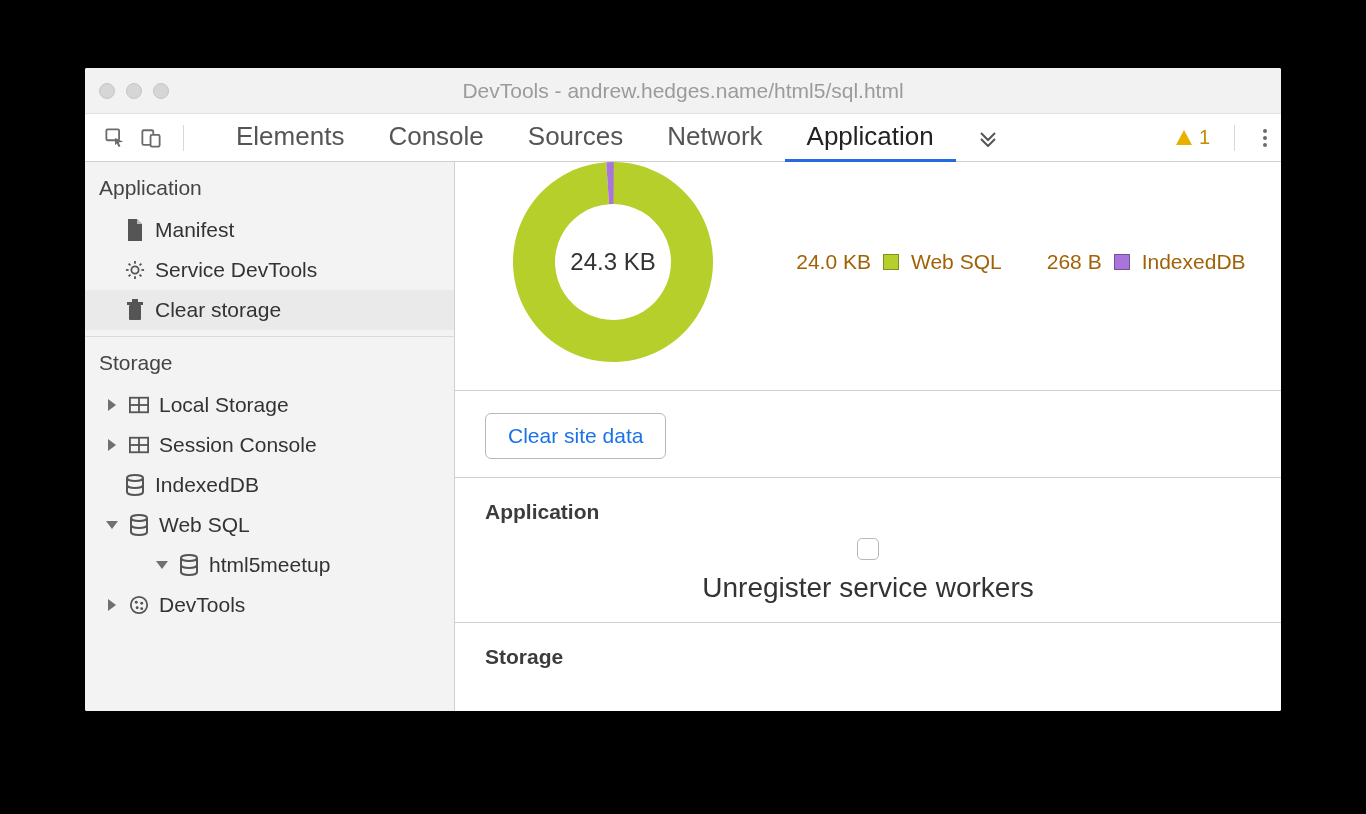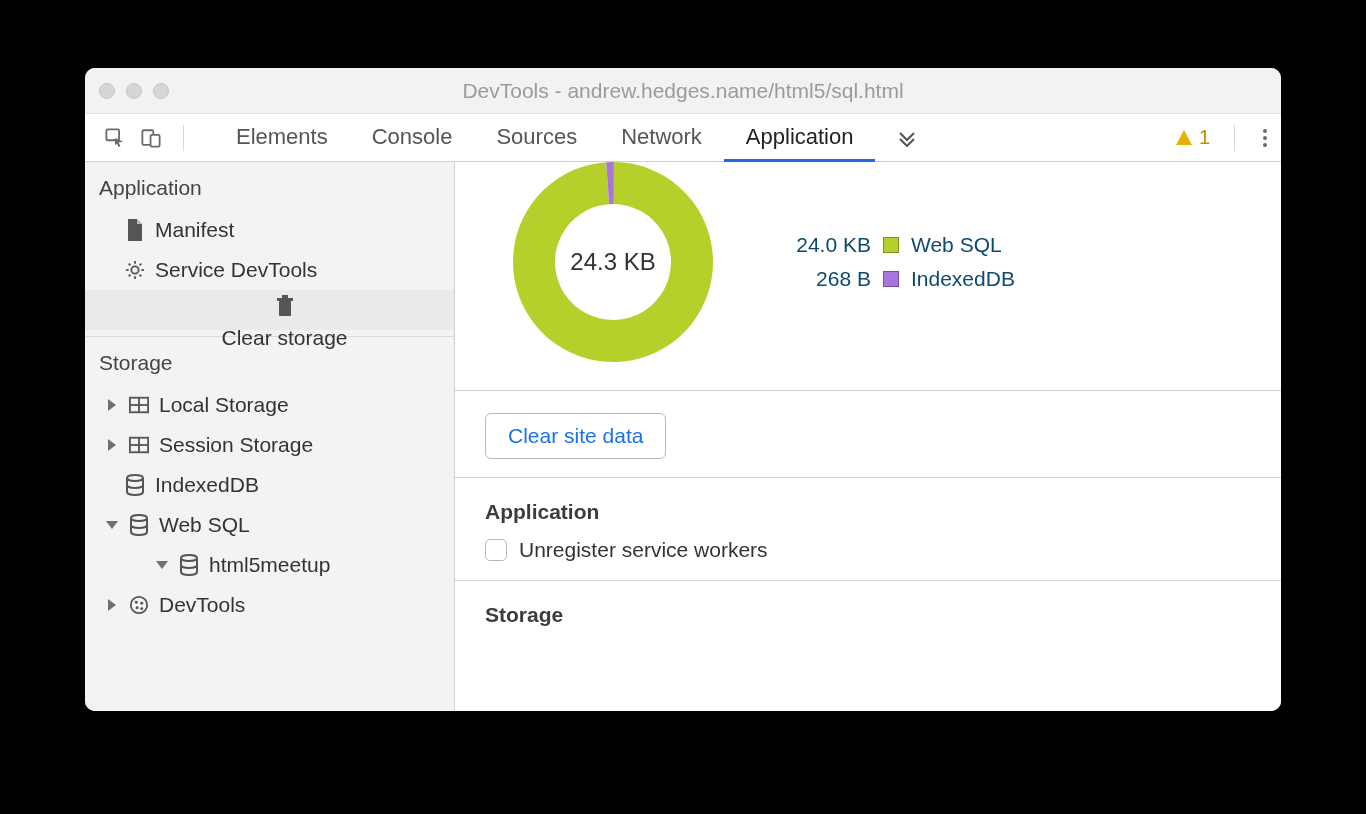--- a/index.html
+++ b/index.html
@@ -30,7 +30,7 @@
     left: 85px; top: 68px;
     width: 1196px; height: 643px;
     background: var(--bg-white);
-    border-radius: 10px;
+    border-radius: 2px;
     box-shadow: 0 25px 60px rgba(0,0,0,.6);
     display: flex;
     flex-direction: column;

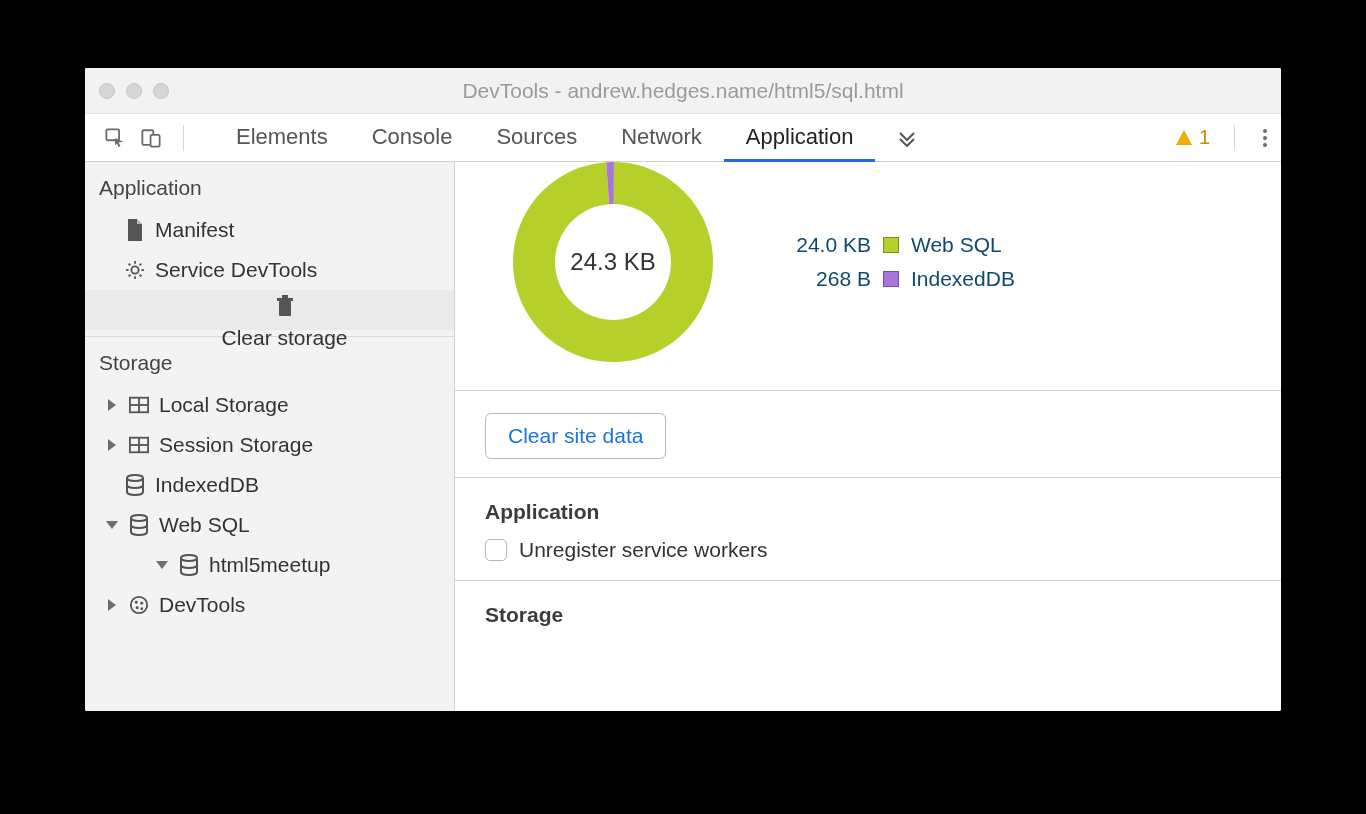--- a/index.html
+++ b/index.html
@@ -73,7 +73,7 @@
   }
   .tab {
     display:flex; align-items:center;
-    padding: 0 22px; font-size:22px; color:#555; cursor:pointer;
+    padding: 0 22px; font-size:26px; color:#555; cursor:pointer;
     border-bottom: 3px solid transparent; margin-bottom:-1px;
   }
   .tab.active { color:#222; border-bottom-color: var(--tab-active); }

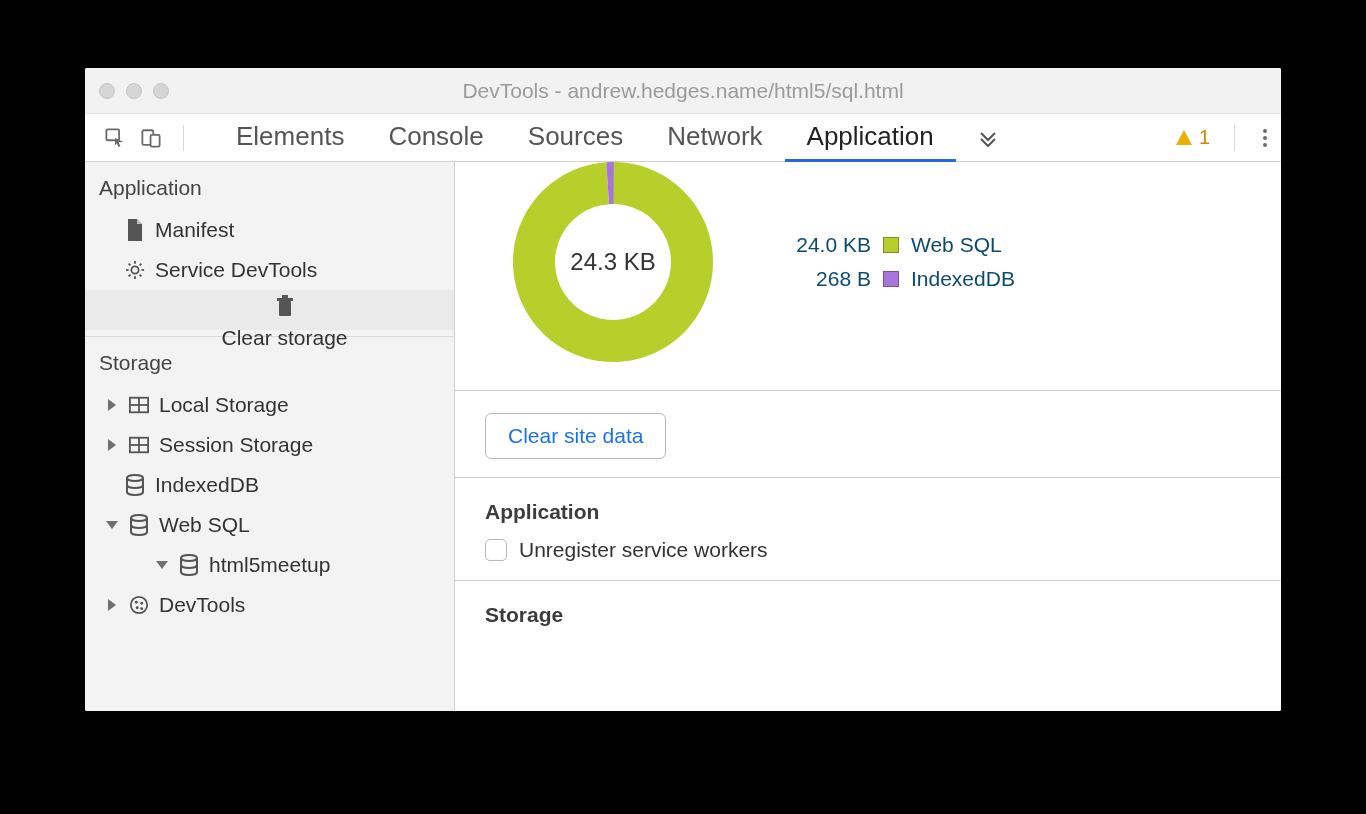--- a/index.html
+++ b/index.html
@@ -121,7 +121,7 @@
     position:absolute; inset:0; display:flex; align-items:center; justify-content:center;
     font-size:24px; color:#333;
   }
-  .legend { display:flex; flex-direction:column; gap:10px; font-size:21px; color:#0c4a6e; }
+  .legend { display:flex; gap:10px; font-size:21px; color:#a16207; }
   .legend-row { display:flex; align-items:center; gap:12px; }
   .legend-val { width:90px; text-align:right; }
   .swatch { width:16px; height:16px; border:1px solid rgba(0,0,0,.3); }

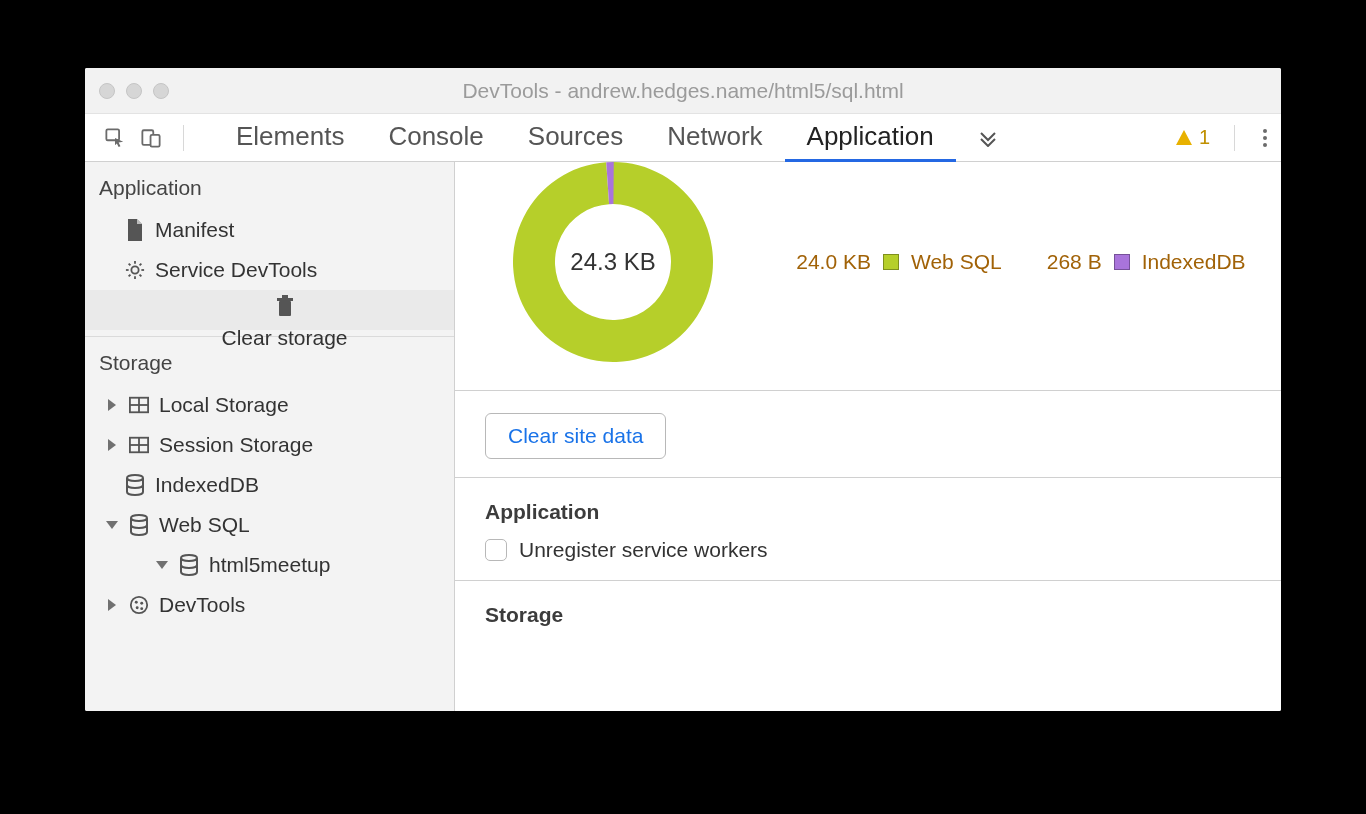--- a/index.html
+++ b/index.html
@@ -99,7 +99,7 @@
     padding: 6px 10px 6px 10px; height:40px;
     font-size:21px; color:#333; cursor:pointer;
   }
-  .sidebar .row.selected { background: var(--selected-bg); flex-direction: column; }
+  .sidebar .row.selected { background: var(--selected-bg); }
   .sidebar hr { border:none; border-top:1px solid #dadada; margin:6px 0 0 0; }
   .tri {
     width: 0; height: 0; border-style: solid;

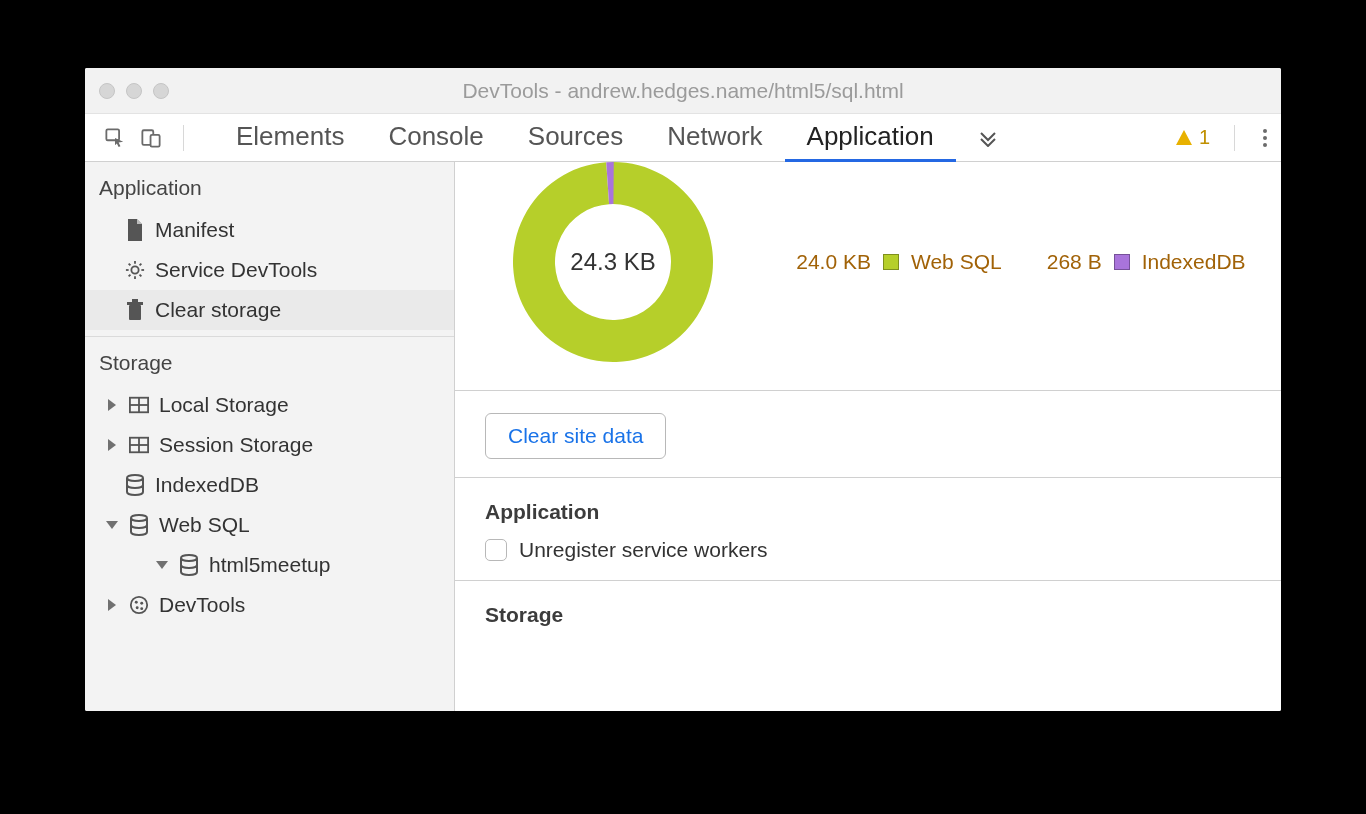--- a/index.html
+++ b/index.html
@@ -272,7 +272,7 @@
               <line x1="11" y1="1" x2="11" y2="17" stroke="#555" stroke-width="2"></line>
             </svg>
         </span>
-        <span>Session Storage</span>
+        <span>Session Console</span>
       </div>
       <div class="row" style="padding-left:40px">
         <span class="icon">

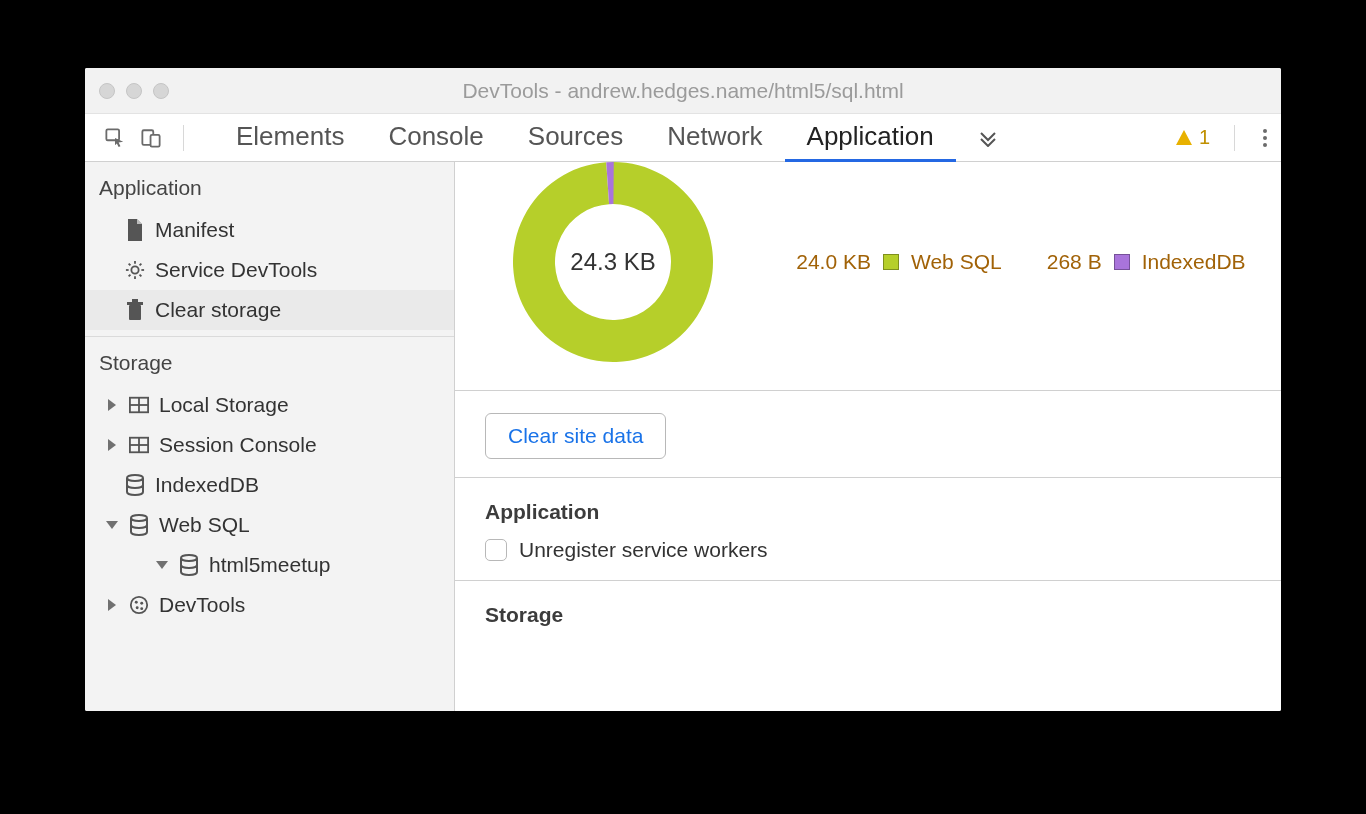--- a/index.html
+++ b/index.html
@@ -136,7 +136,7 @@
     cursor:pointer;
   }
   .sec-title { font-weight:600; font-size:21px; color:var(--section-hdr); margin-bottom:14px; }
-  .checkbox-row { display:flex; align-items:center; gap:12px; font-size:21px; color:#333; }
+  .checkbox-row { display:flex; align-items:center; gap:12px; font-size:28px; color:#333;flex-direction:column; }
   .faux-checkbox {
     width:22px; height:22px; border:1px solid #b8b8b8; border-radius:5px; background:#fff;
   }

